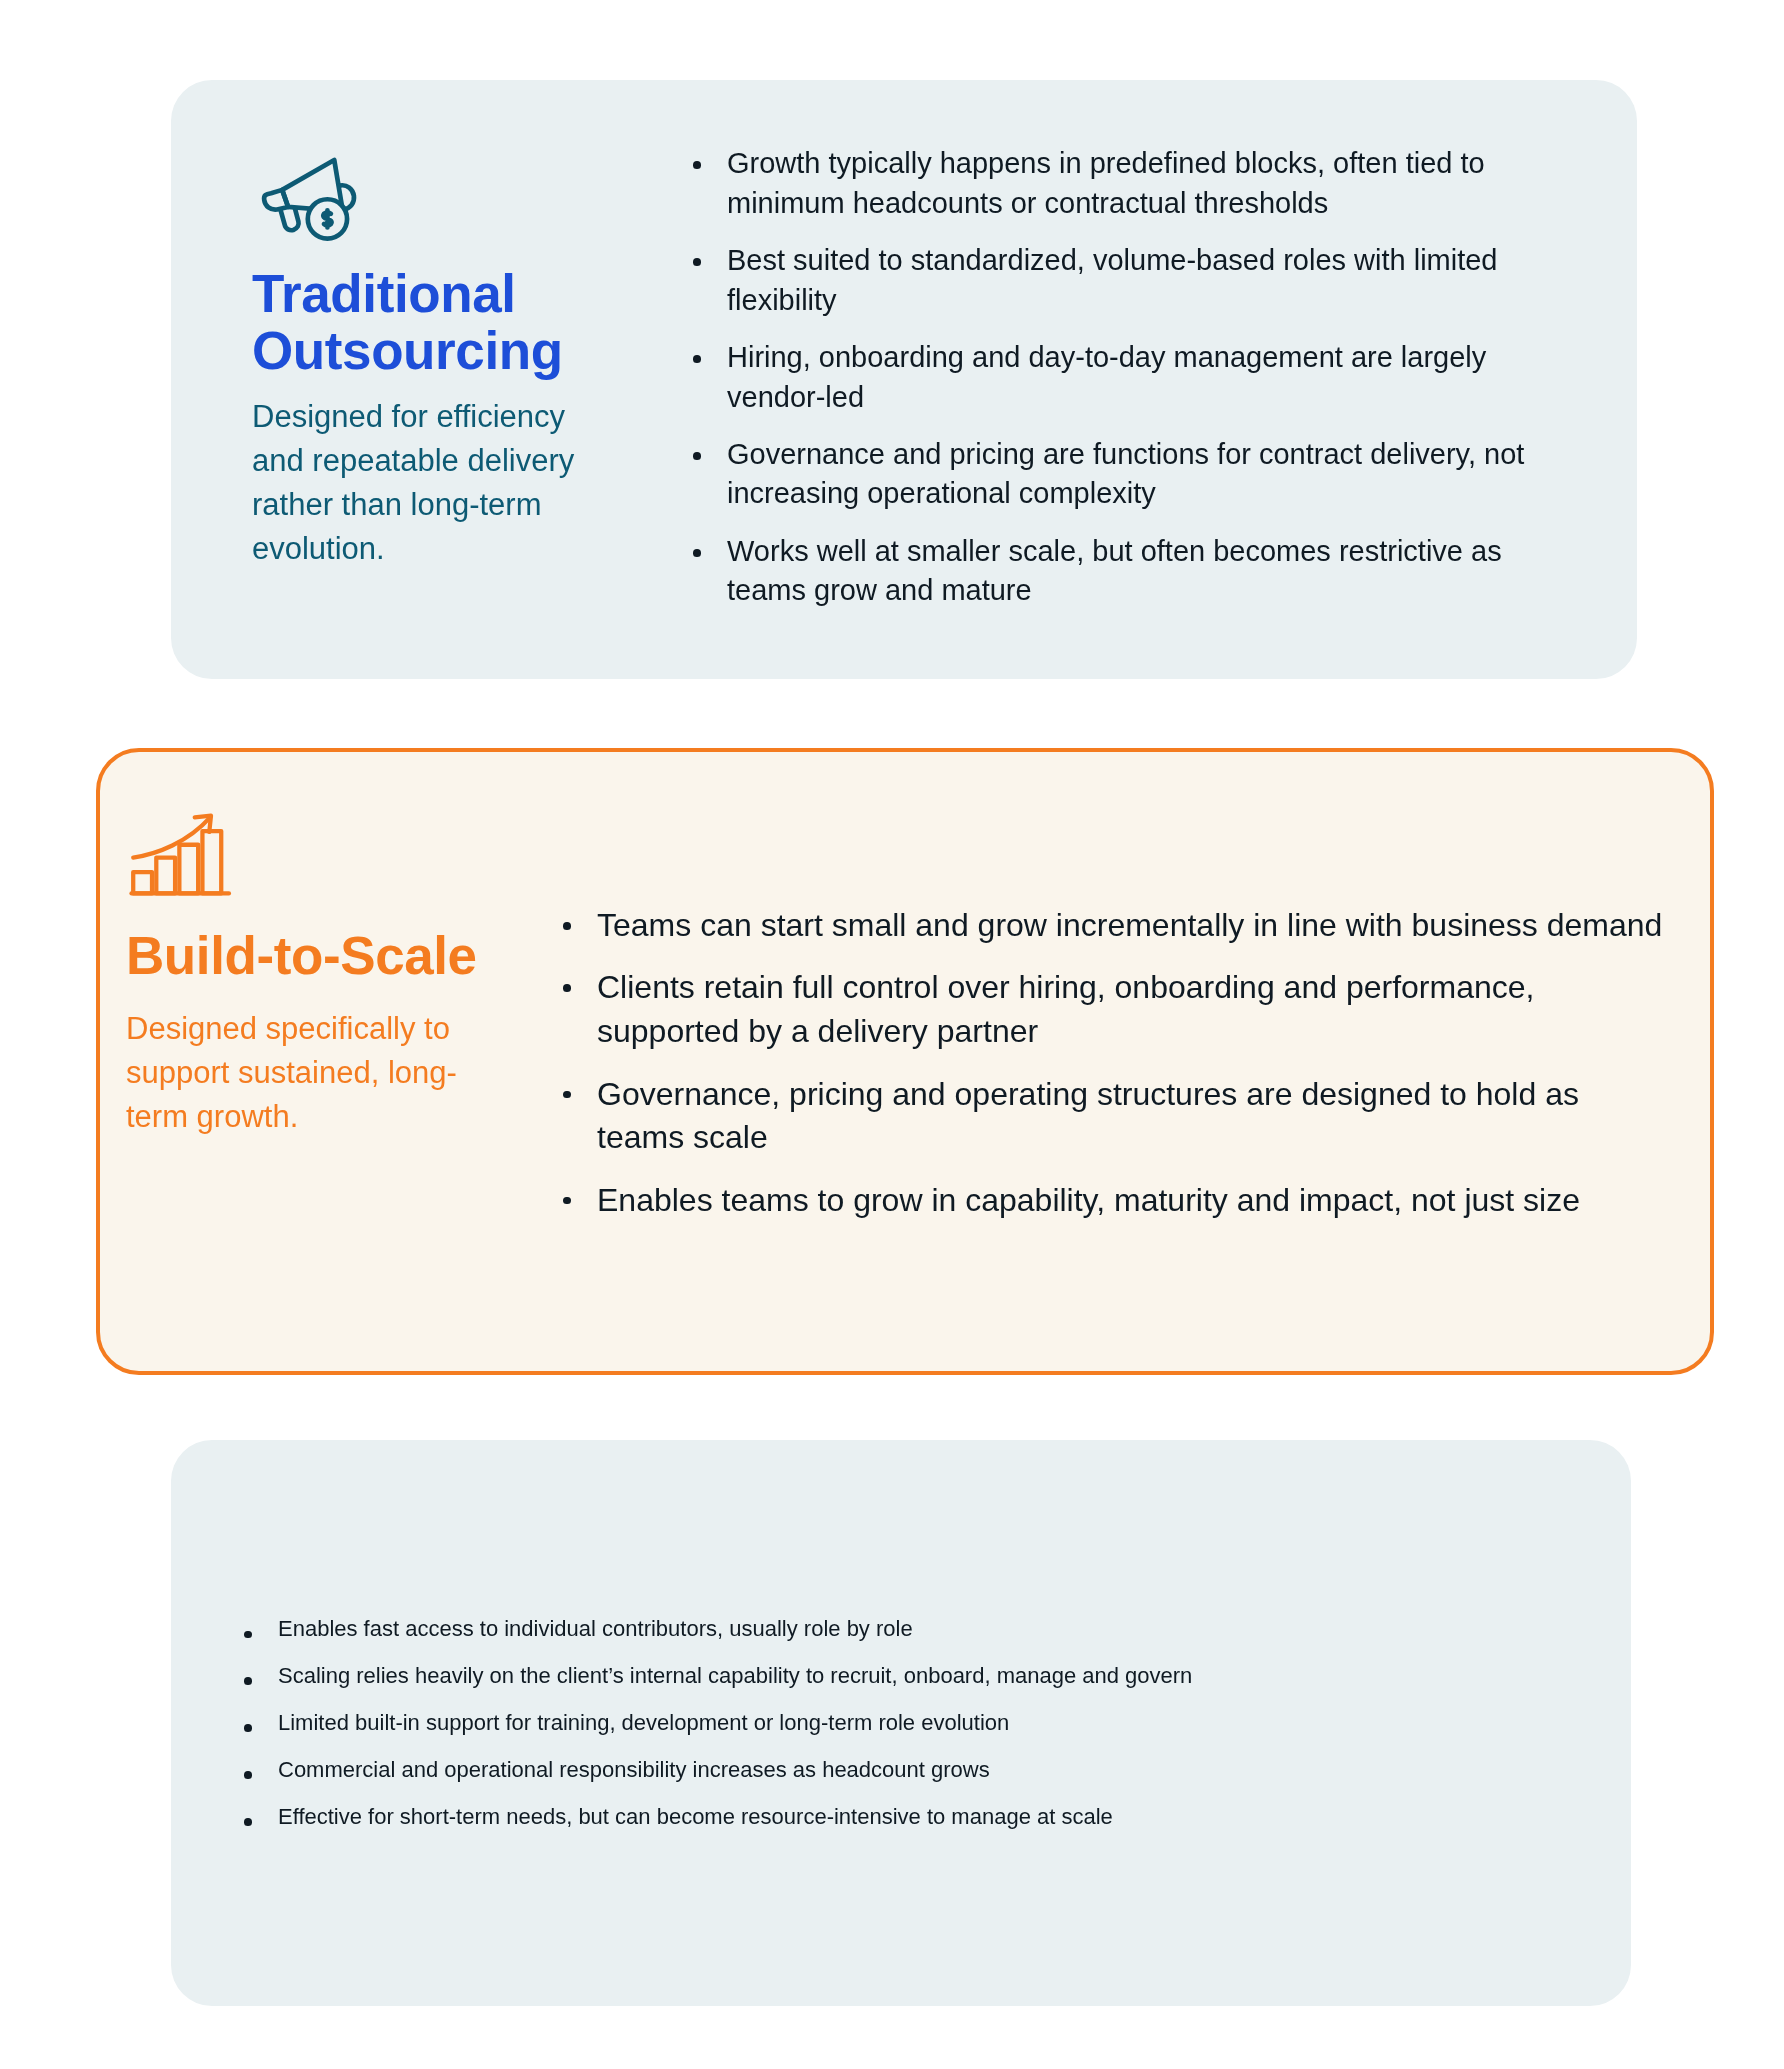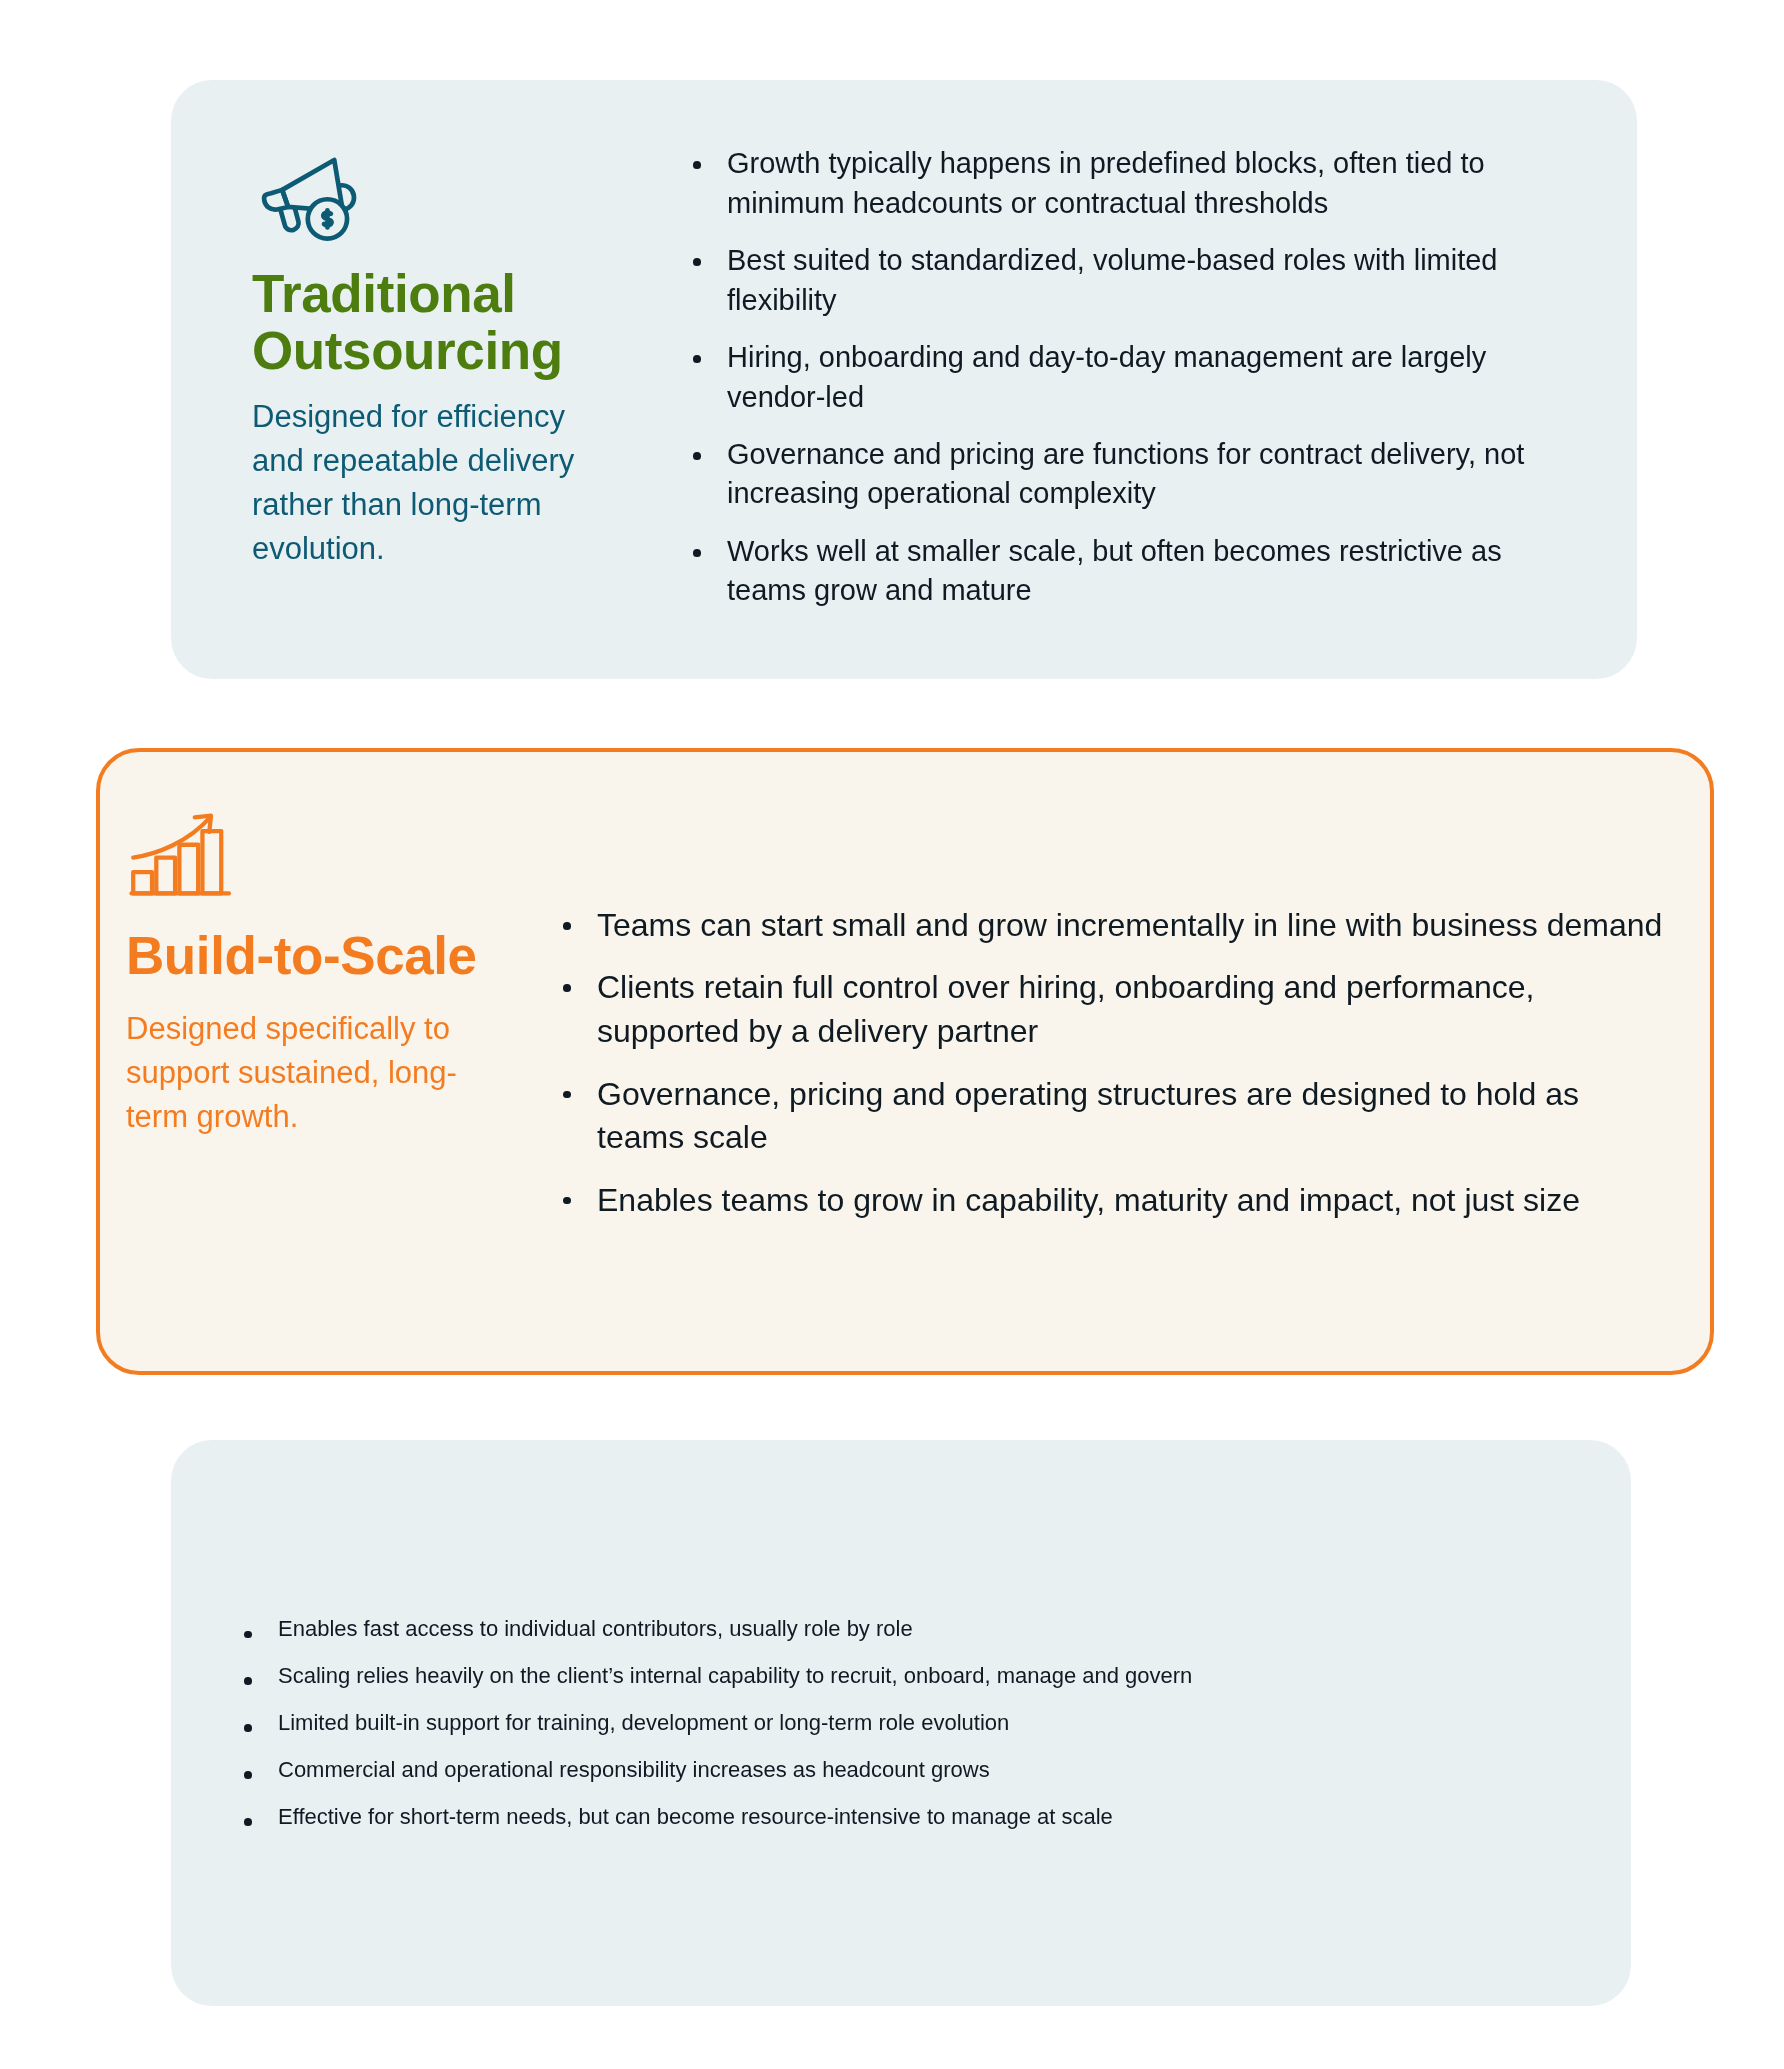--- a/index.html
+++ b/index.html
@@ -79,7 +79,7 @@
     line-height: 1.07;
     letter-spacing: -0.4px;
   }
-  #card-traditional .card-title { font-size: 53px; color: #4d7c0f; }
+  #card-traditional .card-title { font-size: 53px; color: #1d4ed8; }
   #card-build      .card-title { font-size: 53px; color: #F47C20; margin-bottom: 22px;}
   #card-staff      .card-title { font-size: 53px; color: #0D5A74; }
 

